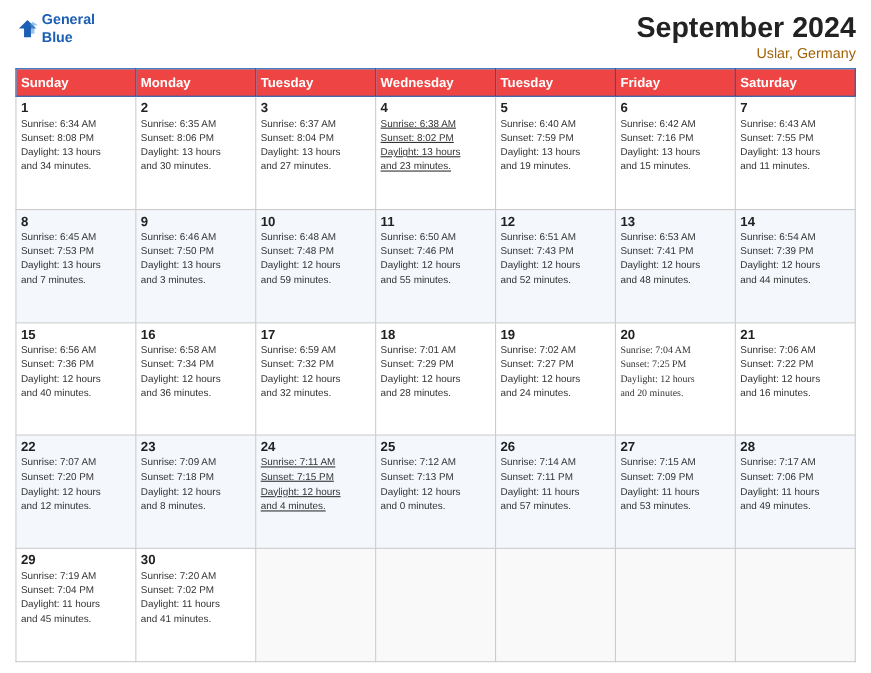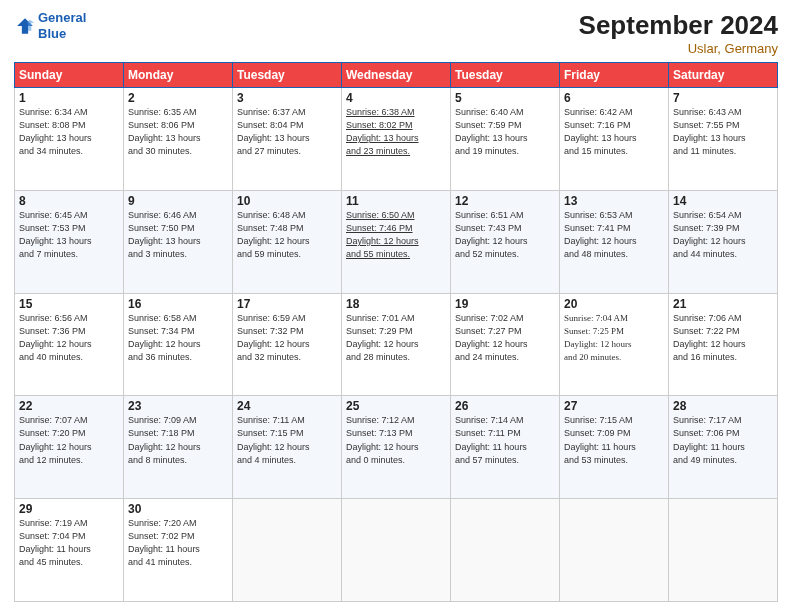--- a/index.html
+++ b/index.html
@@ -208,7 +208,7 @@
           </td>
           <td>
             <span class="day-num">11</span>
-            <div class="day-info" style="white-space: pre-line; text-decoration: underline;">Sunrise: 6:50 AM
+            <div class="day-info" style="white-space: pre-line;">Sunrise: 6:50 AM
 Sunset: 7:46 PM
 Daylight: 12 hours
 and 55 minutes.</div>

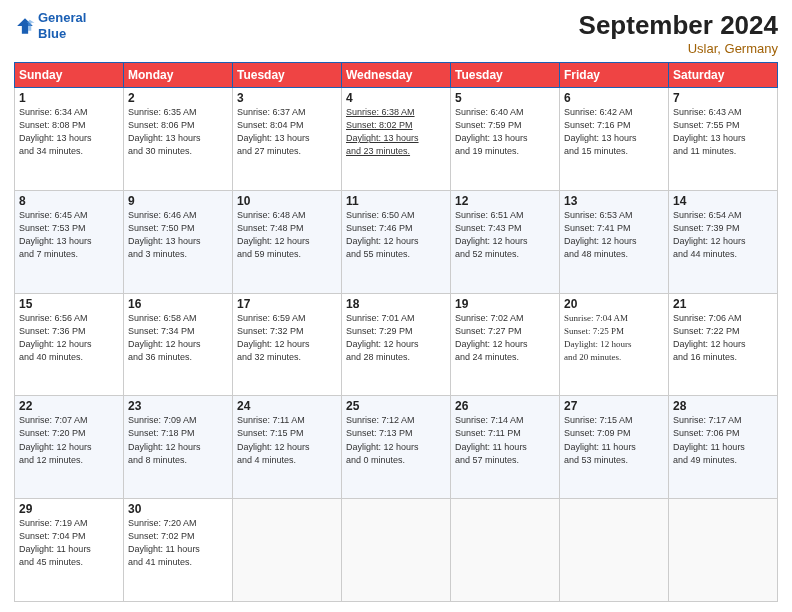--- a/index.html
+++ b/index.html
@@ -303,7 +303,7 @@
           </td>
           <td>
             <span class="day-num">24</span>
-            <div class="day-info" style="white-space: pre-line;">Sunrise: 7:11 AM
+            <div class="day-info" style="white-space: pre-line; text-decoration: underline;">Sunrise: 7:11 AM
 Sunset: 7:15 PM
 Daylight: 12 hours
 and 4 minutes.</div>

